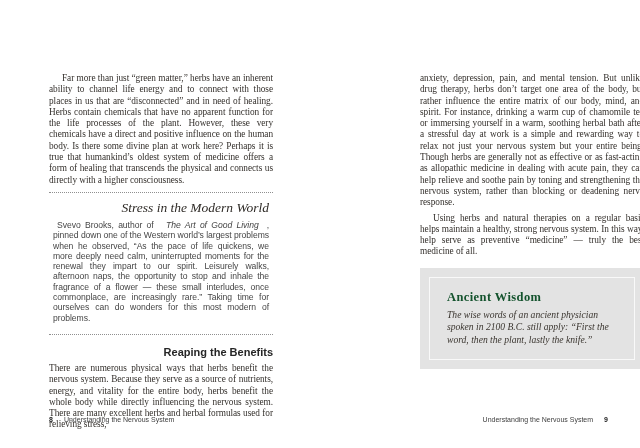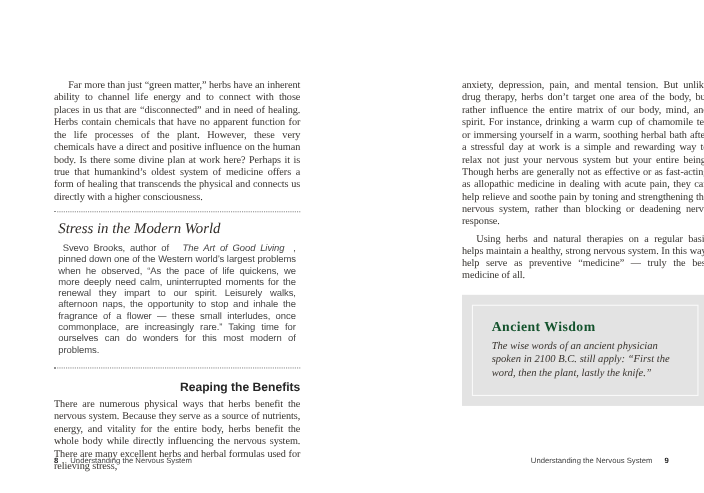--- a/index.html
+++ b/index.html
@@ -36,7 +36,7 @@
     font-weight: 500;
     font-size: 13.5px;
     line-height: 16px;
-    text-align: left;
+    text-align: right;
     color: #2e2a26;
     margin-bottom: 2px;
   }

